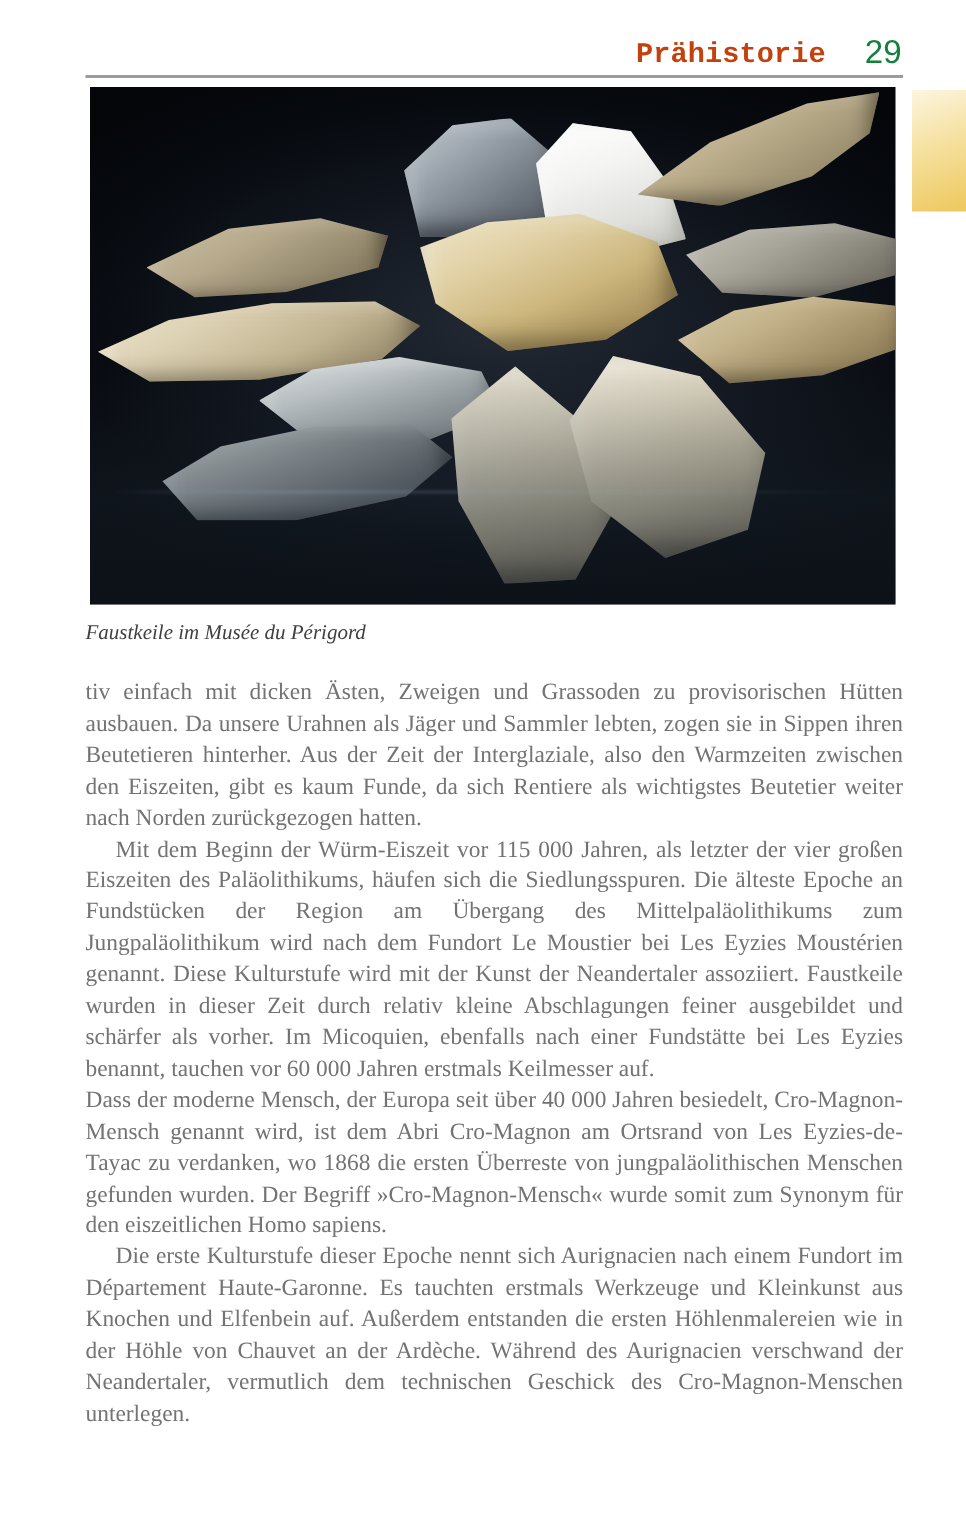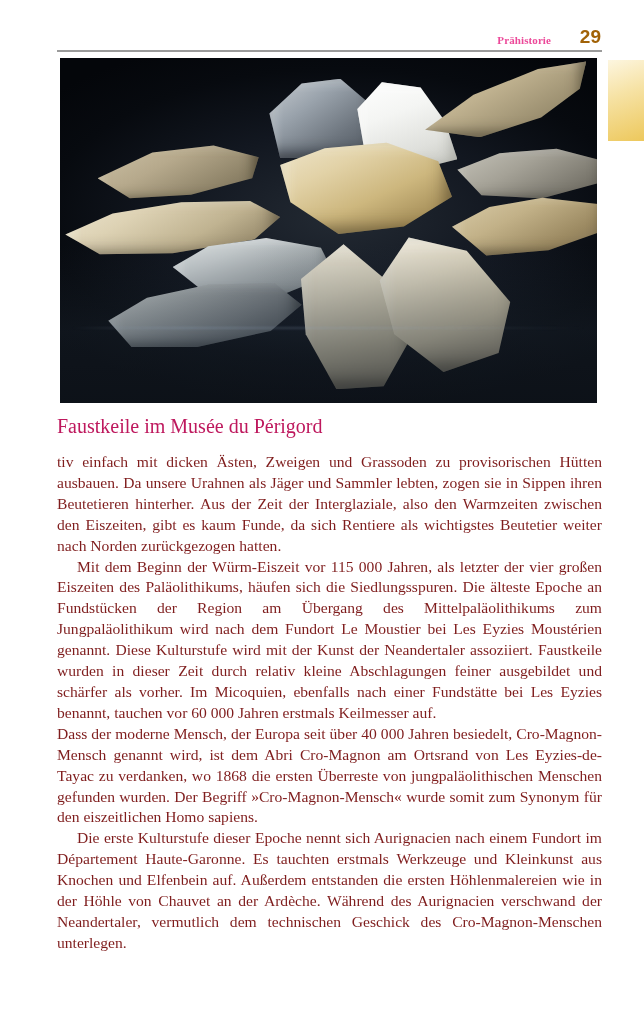--- a/index.html
+++ b/index.html
@@ -35,11 +35,11 @@
     gap: 26px;
   }
   .header-title {
-    font-family: Liberation Serif, serif;
+    font-family: Liberation Mono, monospace;
     font-weight: bold;
-    font-size: 11px;
+    font-size: 19px;
     letter-spacing: 0.1px;
-    color: #ec4899;
+    color: #c2410c;
     line-height: 1;
   }
   .header-pageno {

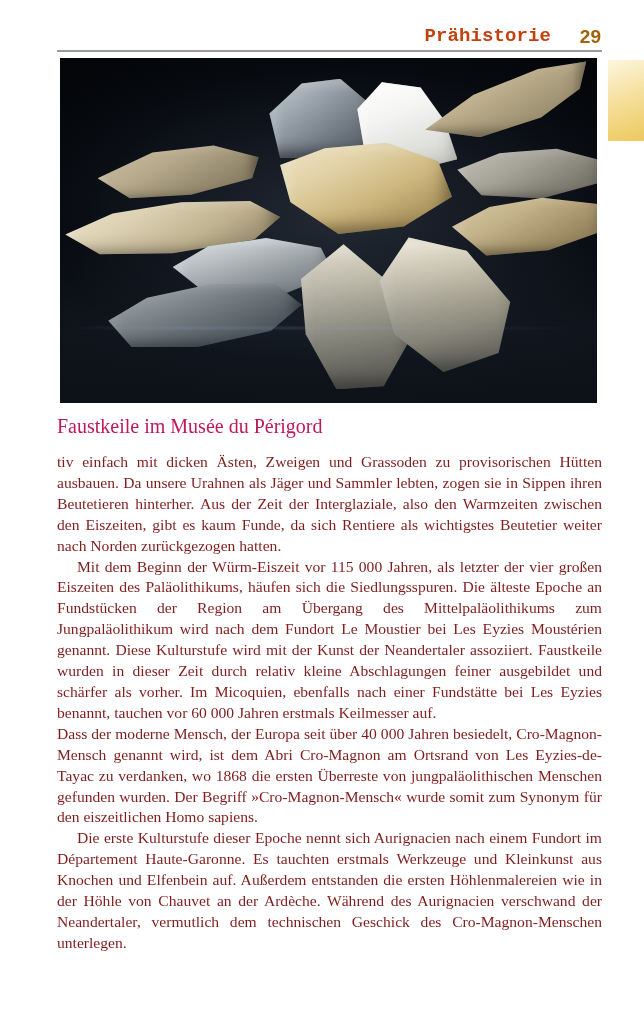--- a/index.html
+++ b/index.html
@@ -44,9 +44,9 @@
   }
   .header-pageno {
     font-family: "Liberation Sans", sans-serif;
-    font-weight: bold;
-    font-size: 19px;
-    color: #a16207;
+    font-weight: normal;
+    font-size: 22px;
+    color: #15803d;
     line-height: 1;
     min-width: 24px;
     text-align: right;

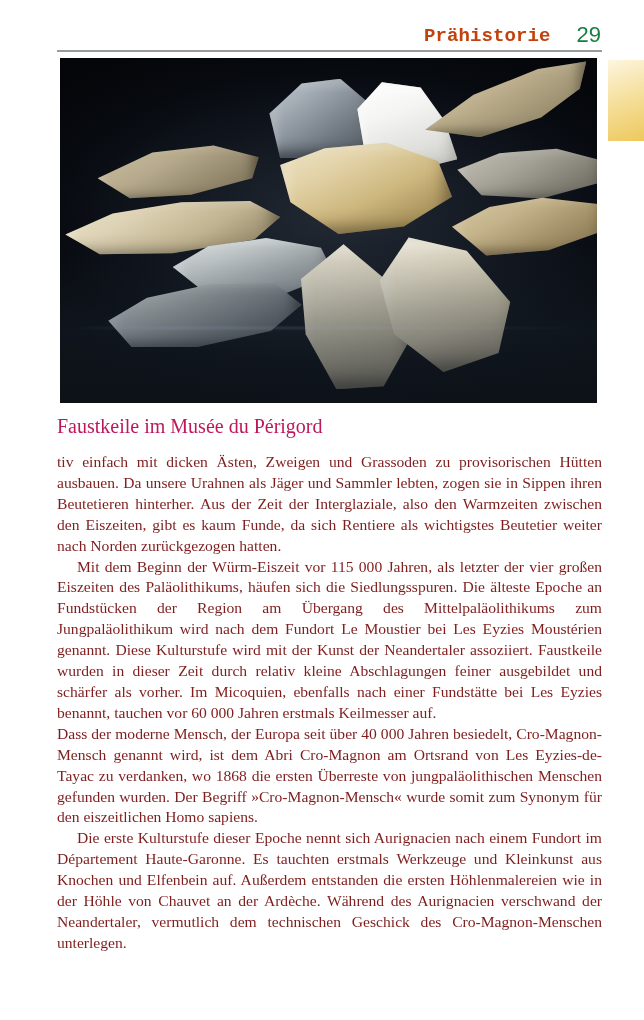--- a/index.html
+++ b/index.html
@@ -140,8 +140,9 @@
     left: 57px;
     top: 415px;
     font-family: "Liberation Serif", serif;
-    font-size: 20px;
-    color: #be185d;
+    font-style: italic;
+    font-size: 14px;
+    color: #404040;
   }
 
   

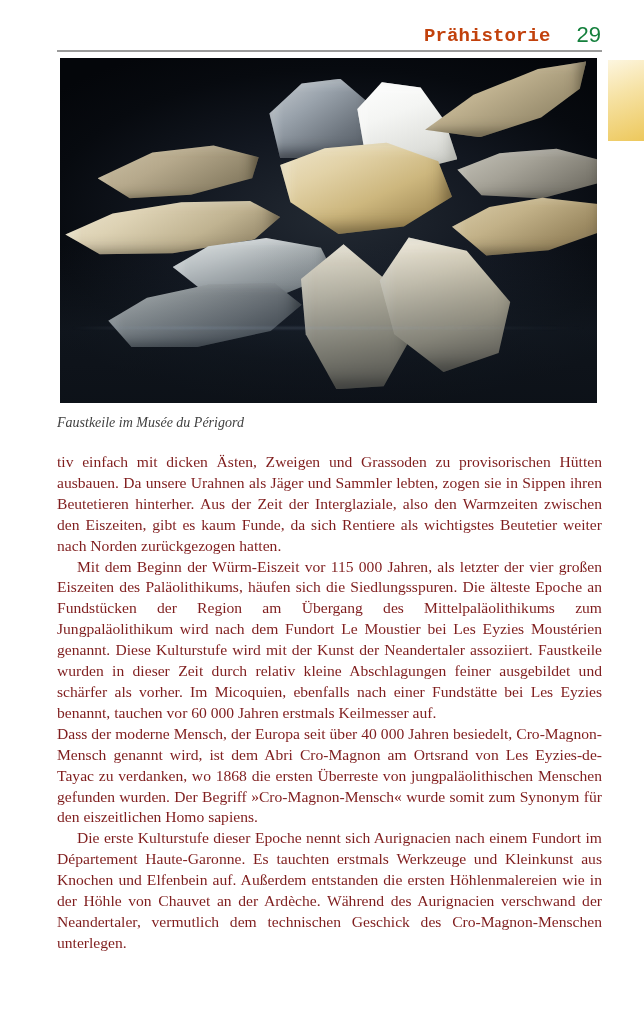--- a/index.html
+++ b/index.html
@@ -160,7 +160,7 @@
     text-align: justify;
     text-justify: inter-word;
     hyphens: manual;
-    color: #7f1d1d;
+    color: #737373;
   }
   .body-para.indent {
     text-indent: 20px;

